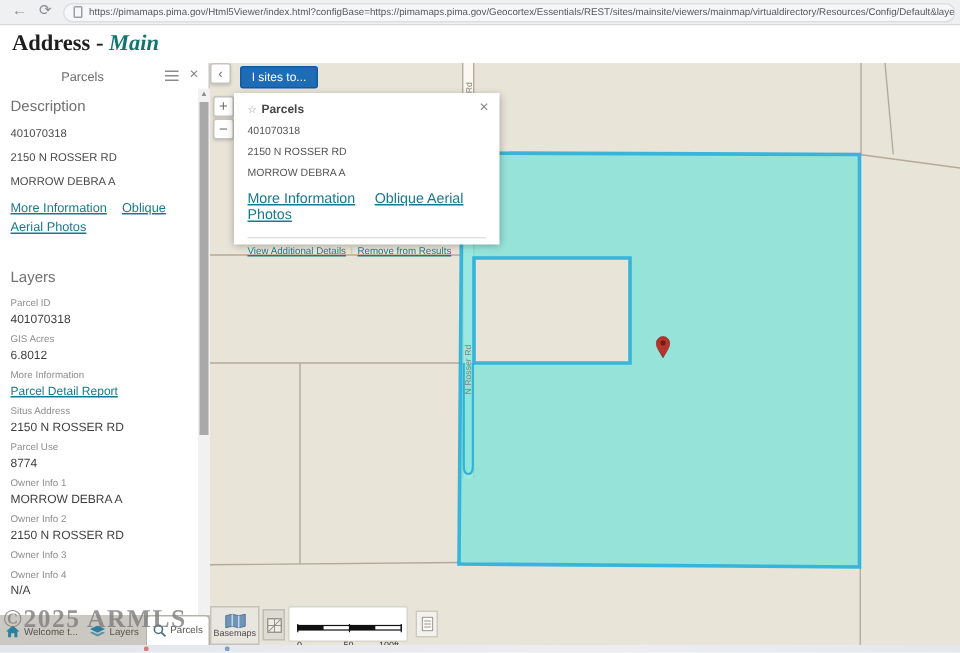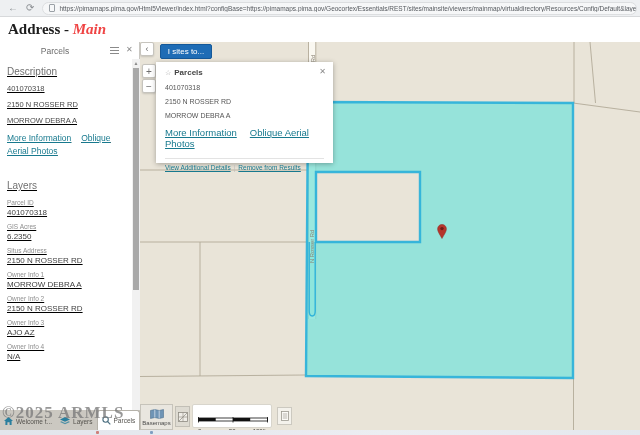--- a/index.html
+++ b/index.html
@@ -22,7 +22,7 @@
   #app-header { left:0; top:17px; width:640px; height:25px; background:#fff; }
   #app-title { position:absolute; left:8px; top:4px; font-family:"Liberation Serif", serif;
                font-size:15px; font-weight:bold; color:#1d1d1d; }
-  #app-title .accent { color:#ef4444; font-style:italic;margin-top:24px; }
+  #app-title .accent { color:#0f766e; font-style:italic;margin-top:24px; }
 
   
   #sidebar { left:0; top:42px; width:140px; height:388px; background:#fff;

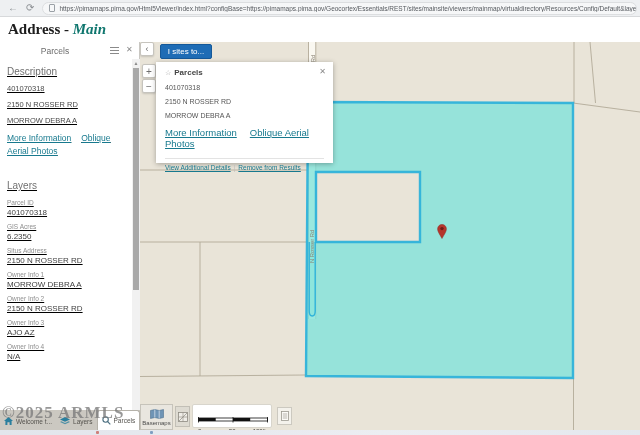--- a/index.html
+++ b/index.html
@@ -35,7 +35,7 @@
   #panel-close-icon { position:absolute; left:126px; top:3px; font-size:8px; color:#8a8a8a; cursor:pointer; }
 
   #panel-content { position:absolute; left:0; top:17px; width:142px; height:345px;
-                   overflow:hidden; padding:7px 0 0 7px;text-decoration:underline; }
+                   overflow:hidden; padding:7px 0 0 7px; }
   .section-heading { font-size:10px; color:#707070; margin-bottom:7px; }
   .desc-line { font-size:7.5px; color:#4a4a4a; margin-bottom:7px; }
   a.lnk { color:#17798e; text-decoration:underline; cursor:pointer; }

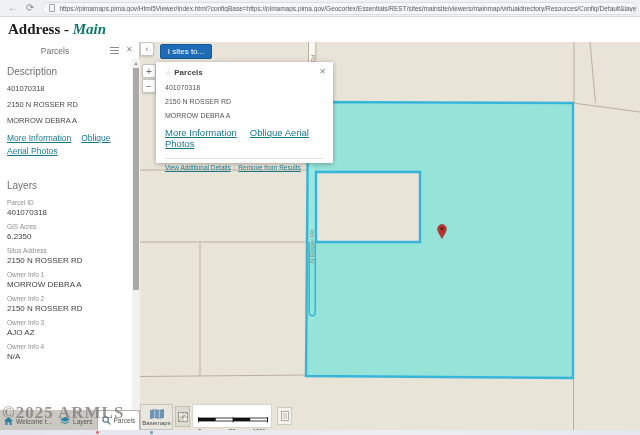--- a/index.html
+++ b/index.html
@@ -160,7 +160,7 @@
       </div>
       <div class="fld">
         <div class="lab">GIS Acres</div>
-        <div class="val">6.2350</div>
+        <div class="val">6.8012</div>
       </div>
       <div class="fld">
         <div class="lab">Situs Address</div>

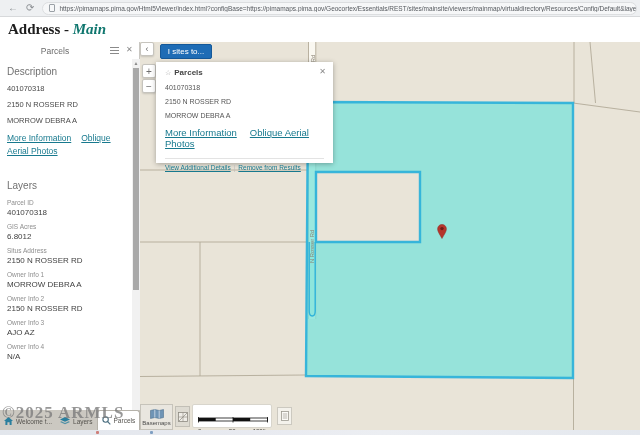--- a/index.html
+++ b/index.html
@@ -163,6 +163,10 @@
         <div class="val">6.8012</div>
       </div>
       <div class="fld">
+        <div class="lab">More Information</div>
+        <div class="val"><a class="lnk">Parcel Detail Report</a></div>
+      </div>
+      <div class="fld">
         <div class="lab">Situs Address</div>
         <div class="val">2150 N ROSSER RD</div>
       </div>

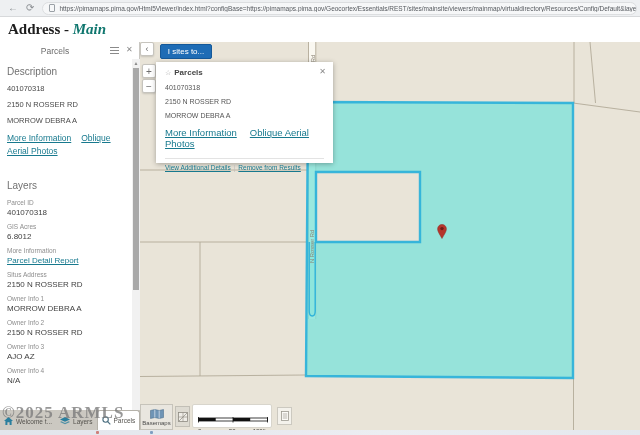--- a/index.html
+++ b/index.html
@@ -171,6 +171,10 @@
         <div class="val">2150 N ROSSER RD</div>
       </div>
       <div class="fld">
+        <div class="lab">Parcel Use</div>
+        <div class="val">8774</div>
+      </div>
+      <div class="fld">
         <div class="lab">Owner Info 1</div>
         <div class="val">MORROW DEBRA A</div>
       </div>

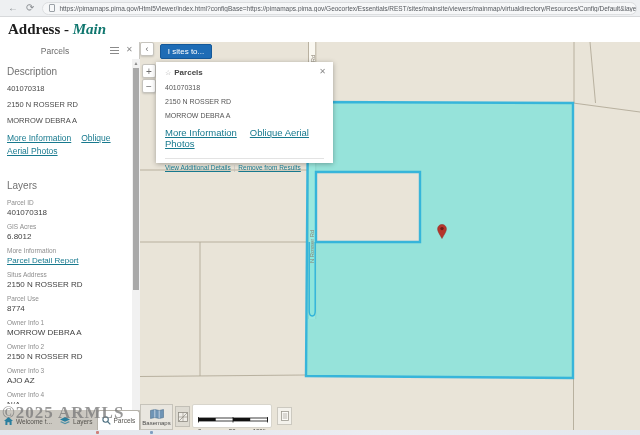--- a/index.html
+++ b/index.html
@@ -184,7 +184,6 @@
       </div>
       <div class="fld">
         <div class="lab">Owner Info 3</div>
-        <div class="val">AJO AZ</div>
       </div>
       <div class="fld">
         <div class="lab">Owner Info 4</div>

